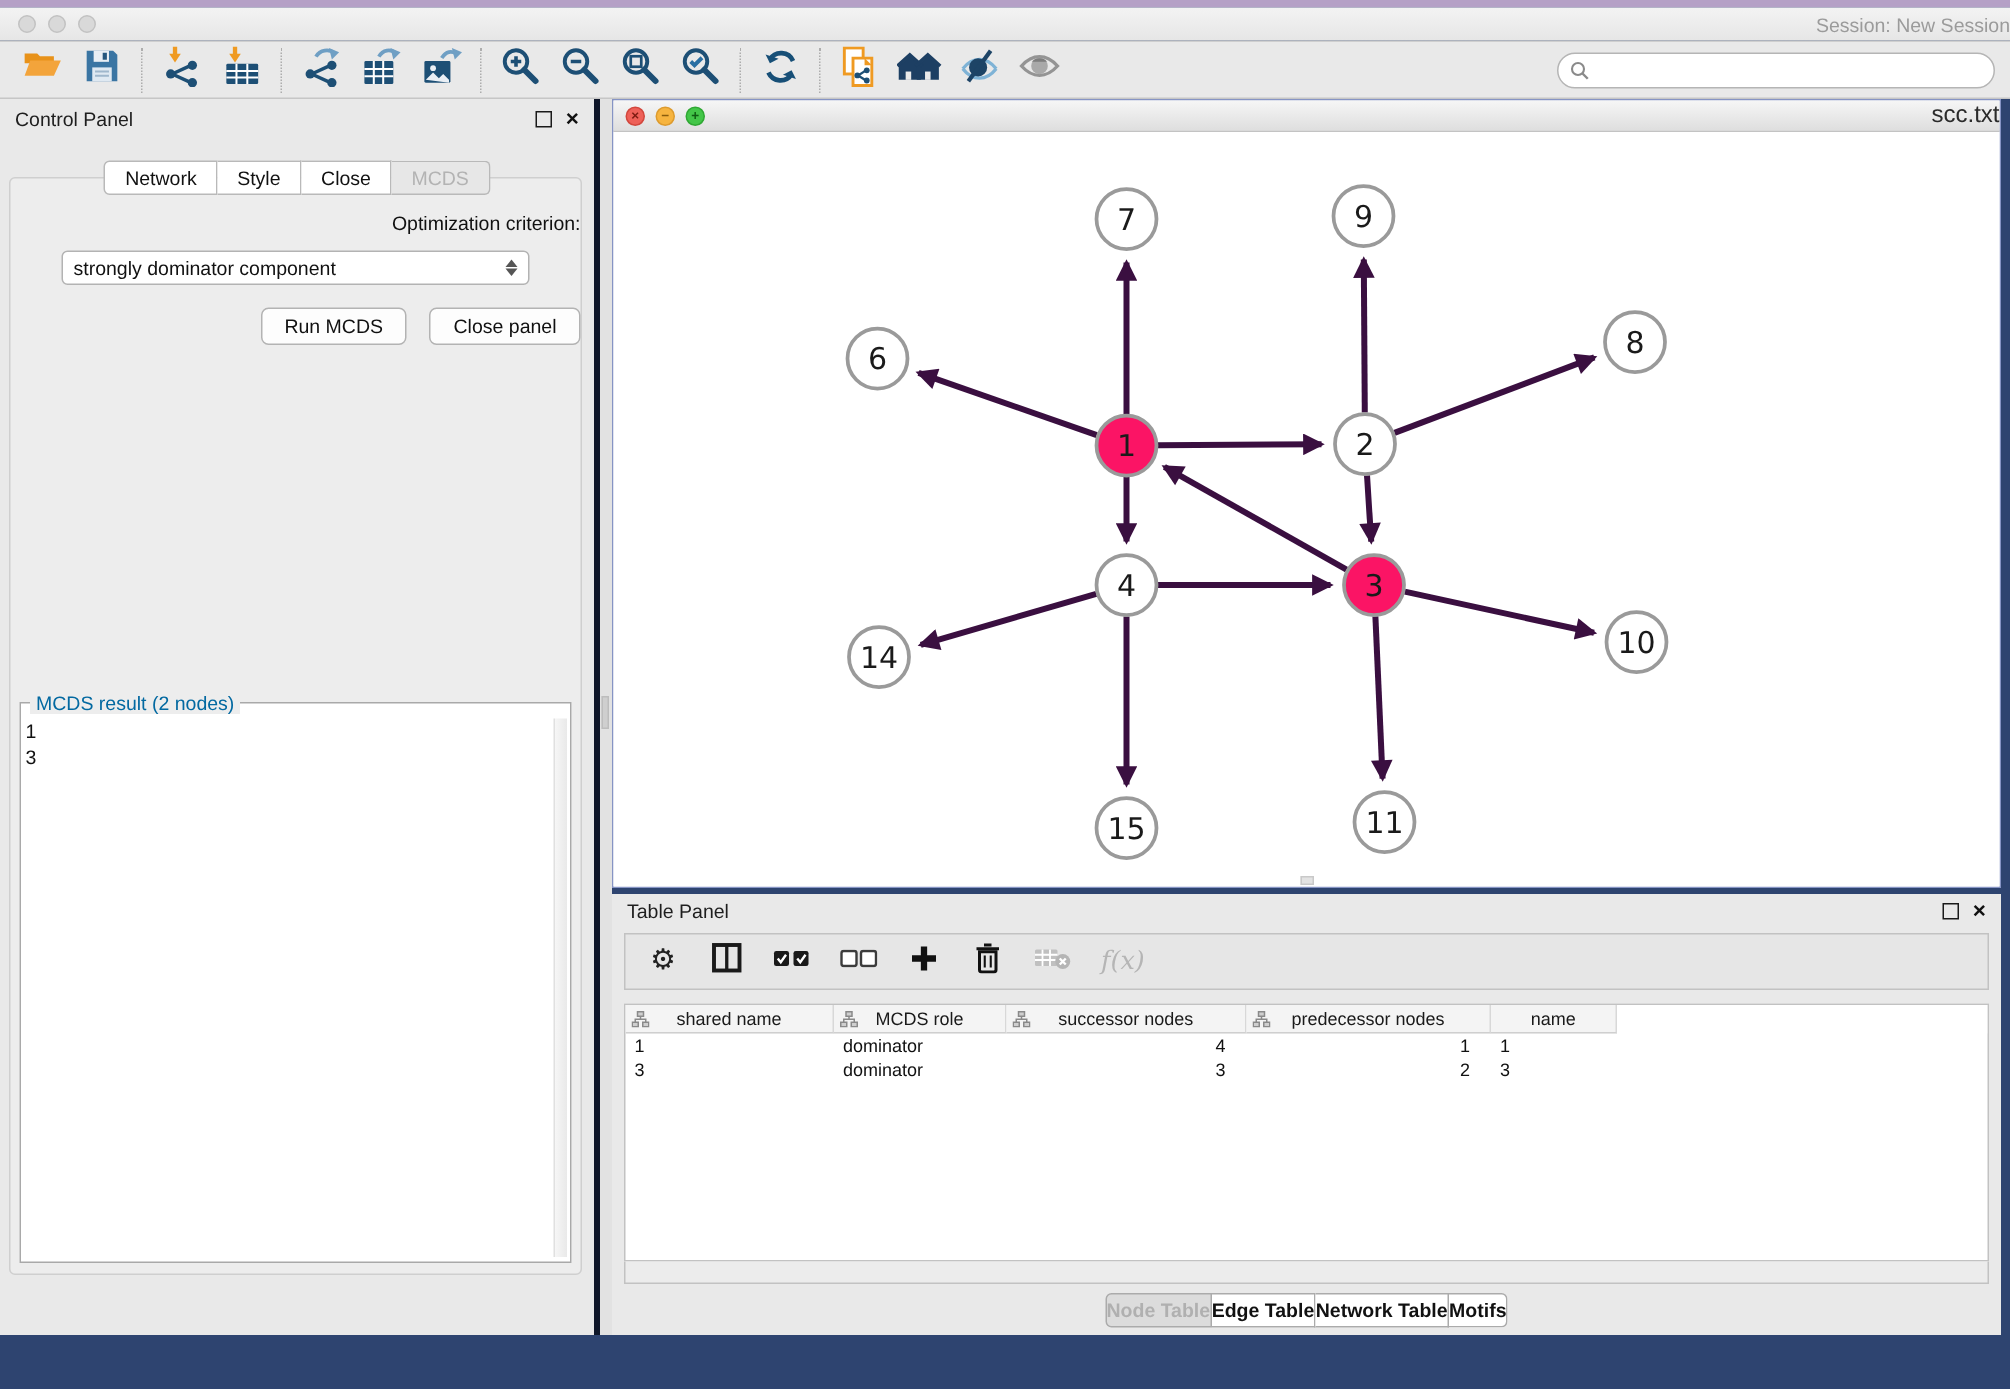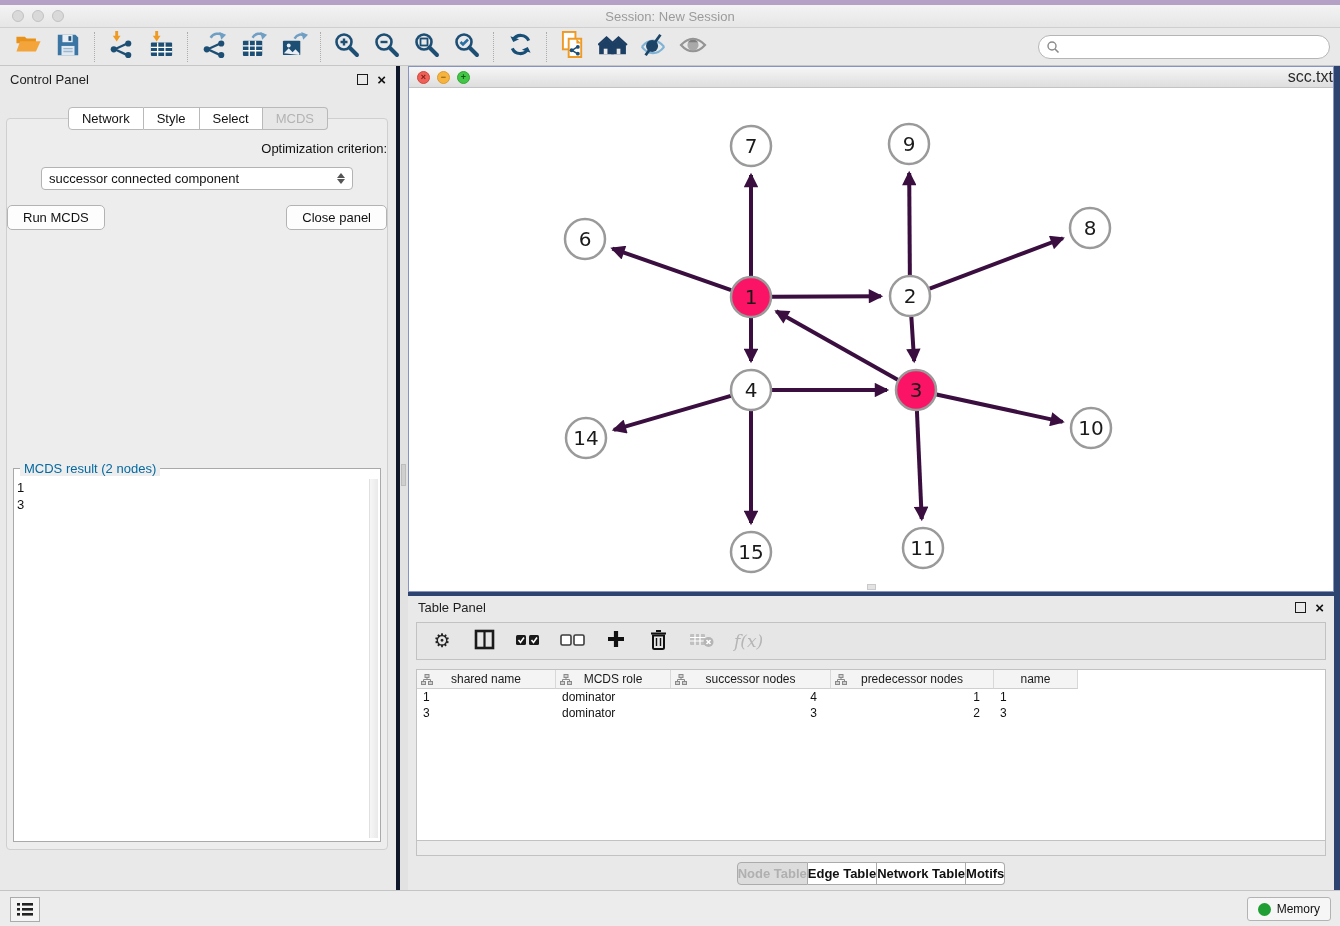--- a/index.html
+++ b/index.html
@@ -14,7 +14,7 @@
               display:flex; align-items:center; }
   .gray-dots { display:flex; gap:8px; margin-left:12px; }
   .gray-dot { width:12px; height:12px; border-radius:50%; background:#d9d9d9; border:1px solid #c2c2c2; }
-  .win-title { position:absolute; left:0; right:0; text-align:center; font-size:13px; color:#9b9b9b; }
+  .win-title { position:absolute; left:0; right:0; text-align:right; font-size:13px; color:#9b9b9b; }
 
   
   .toolbar { position:absolute; left:0; top:28px; width:1340px; height:38px; background:#e9e9e9;

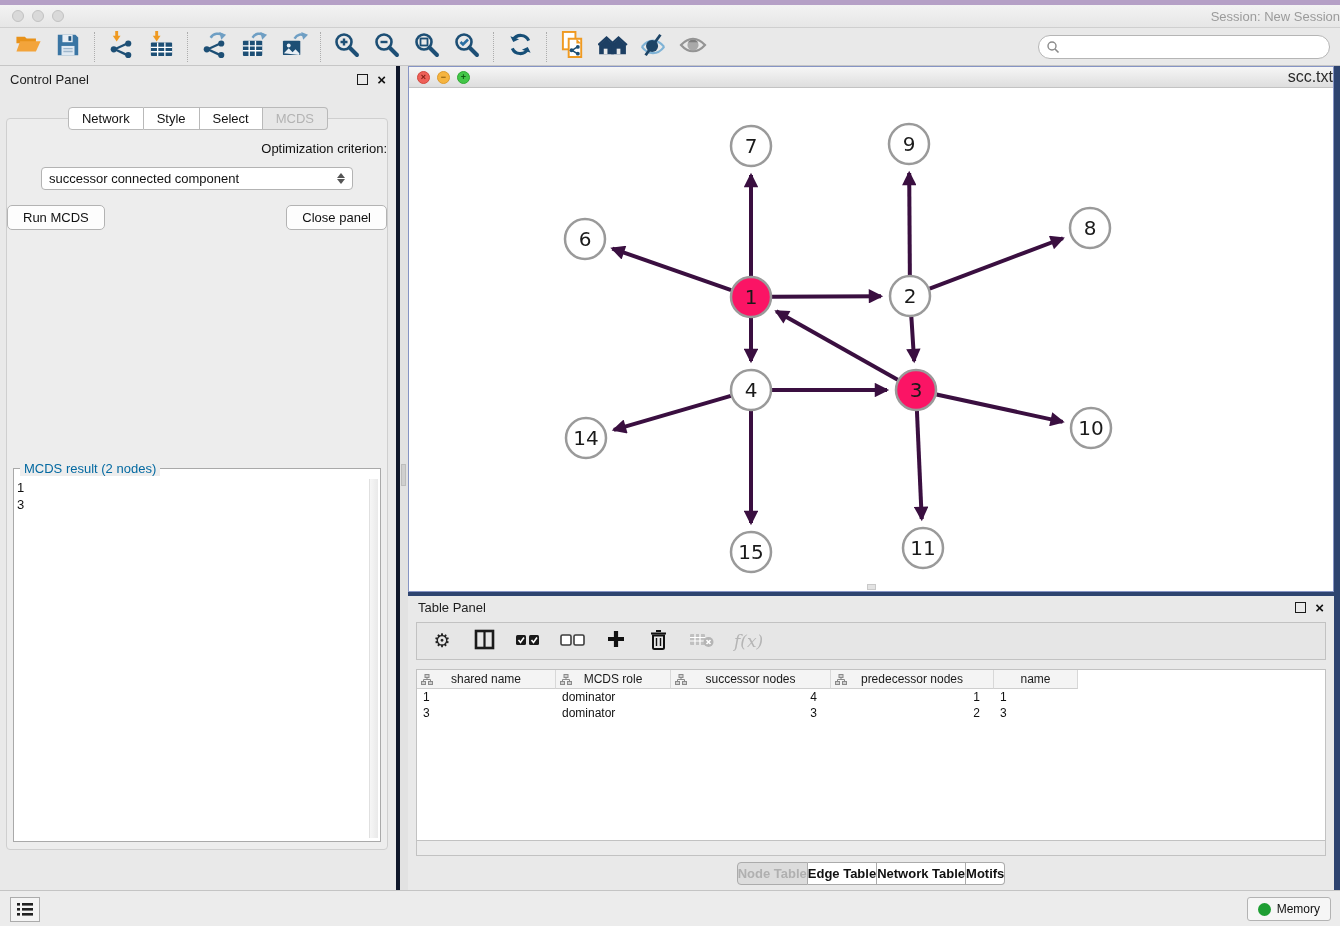--- a/index.html
+++ b/index.html
@@ -294,7 +294,7 @@
     <div class="cp-tabs" id="cp-tabs">
         <div class="cp-tab">Network</div>
         <div class="cp-tab">Style</div>
-        <div class="cp-tab">Select</div>
+        <div class="cp-tab">Close</div>
         <div class="cp-tab active">MCDS</div>
       </div>
     <div class="cp-content">

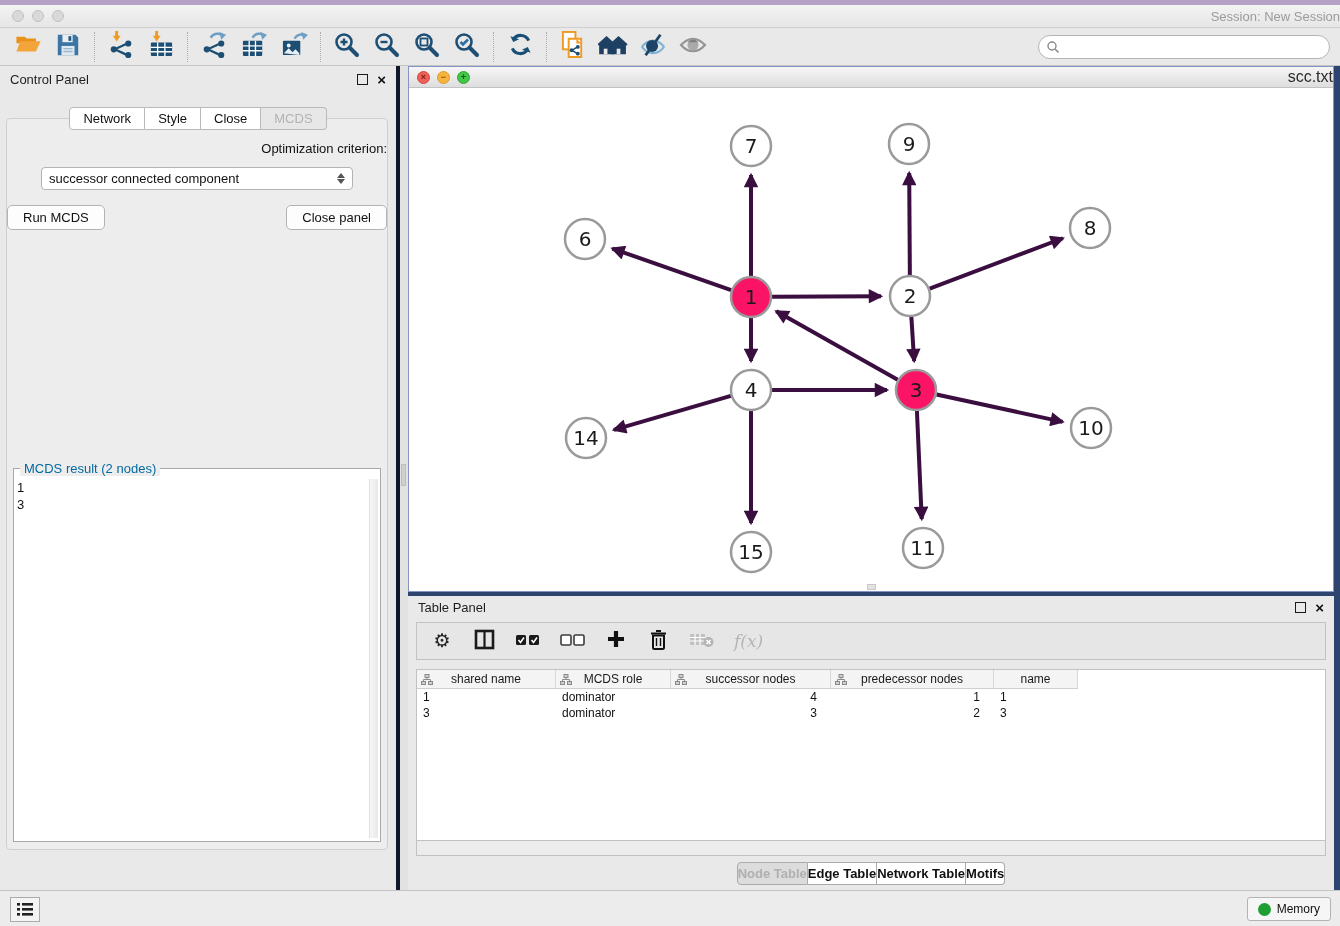--- a/index.html
+++ b/index.html
@@ -300,7 +300,7 @@
     <div class="cp-content">
       <div class="opt-label">Optimization criterion:</div>
       <div class="mac-select">
-        <span class="sel-text">successor connected component</span>
+        <span class="sel-text">strongly dominator component</span>
         <span class="stepper">
             <i class="up"></i>
             <i class="dn"></i>

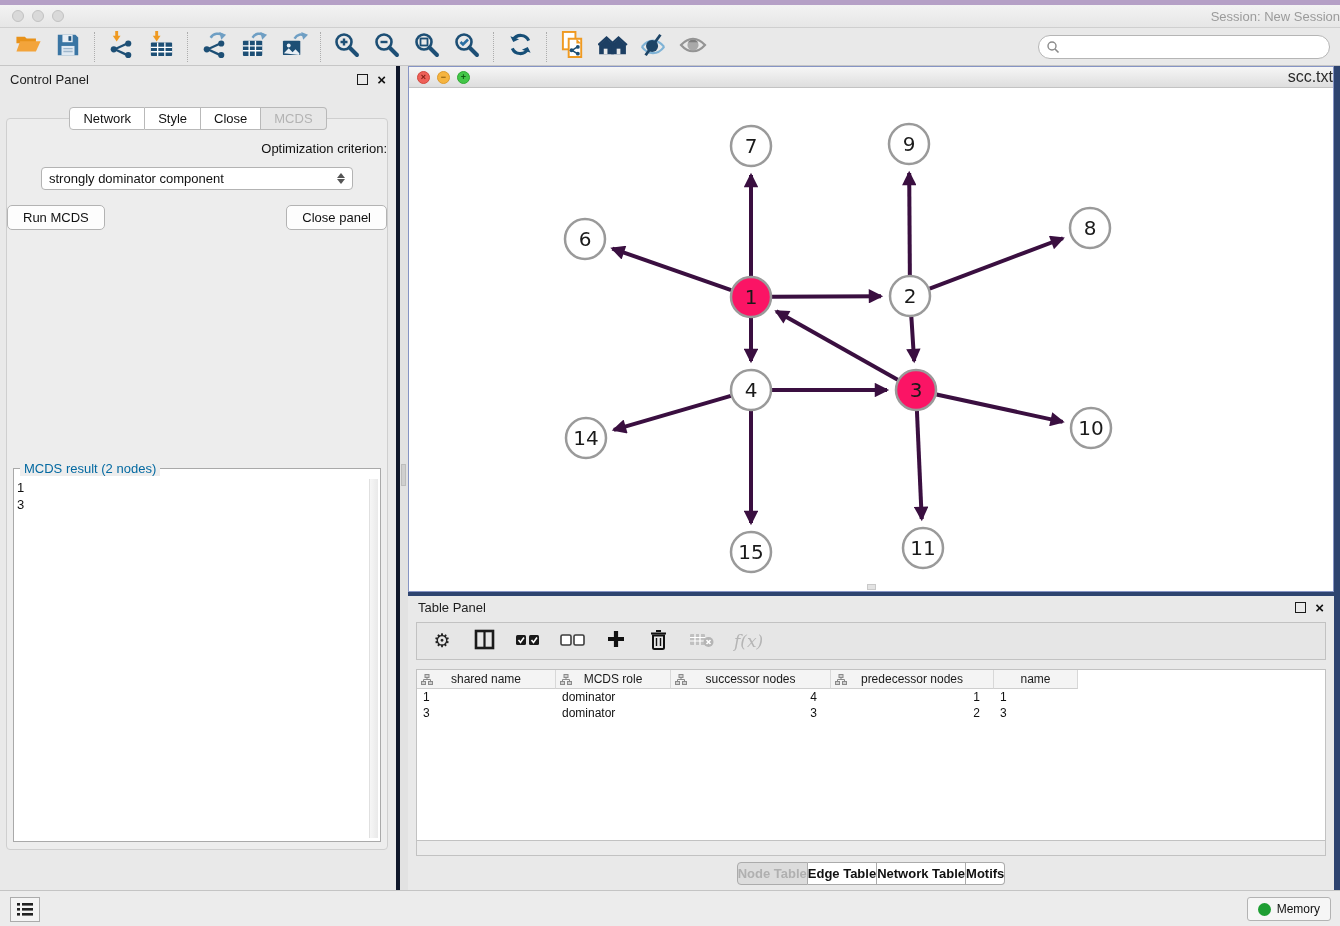--- a/index.html
+++ b/index.html
@@ -52,7 +52,7 @@
   .stepper i { width:0; height:0; border-left:4px solid transparent; border-right:4px solid transparent; }
   .stepper .up { border-bottom:5px solid #555; }
   .stepper .dn { border-top:5px solid #555; }
-  .btn-row { display:flex; justify-content:space-between; margin-top:15px; }
+  .btn-row { display:flex; justify-content:flex-end; gap:15px; margin-top:15px; }
   .push-btn { background:#fdfdfd; border:1px solid #b3b3b3; border-radius:5px; padding:4px 15px; font-size:13px; color:#111; }
 
   .result-group { position:absolute; left:6px; right:6px; bottom:7px; height:374px; background:#fff; border:1px solid #a9a9a9; }

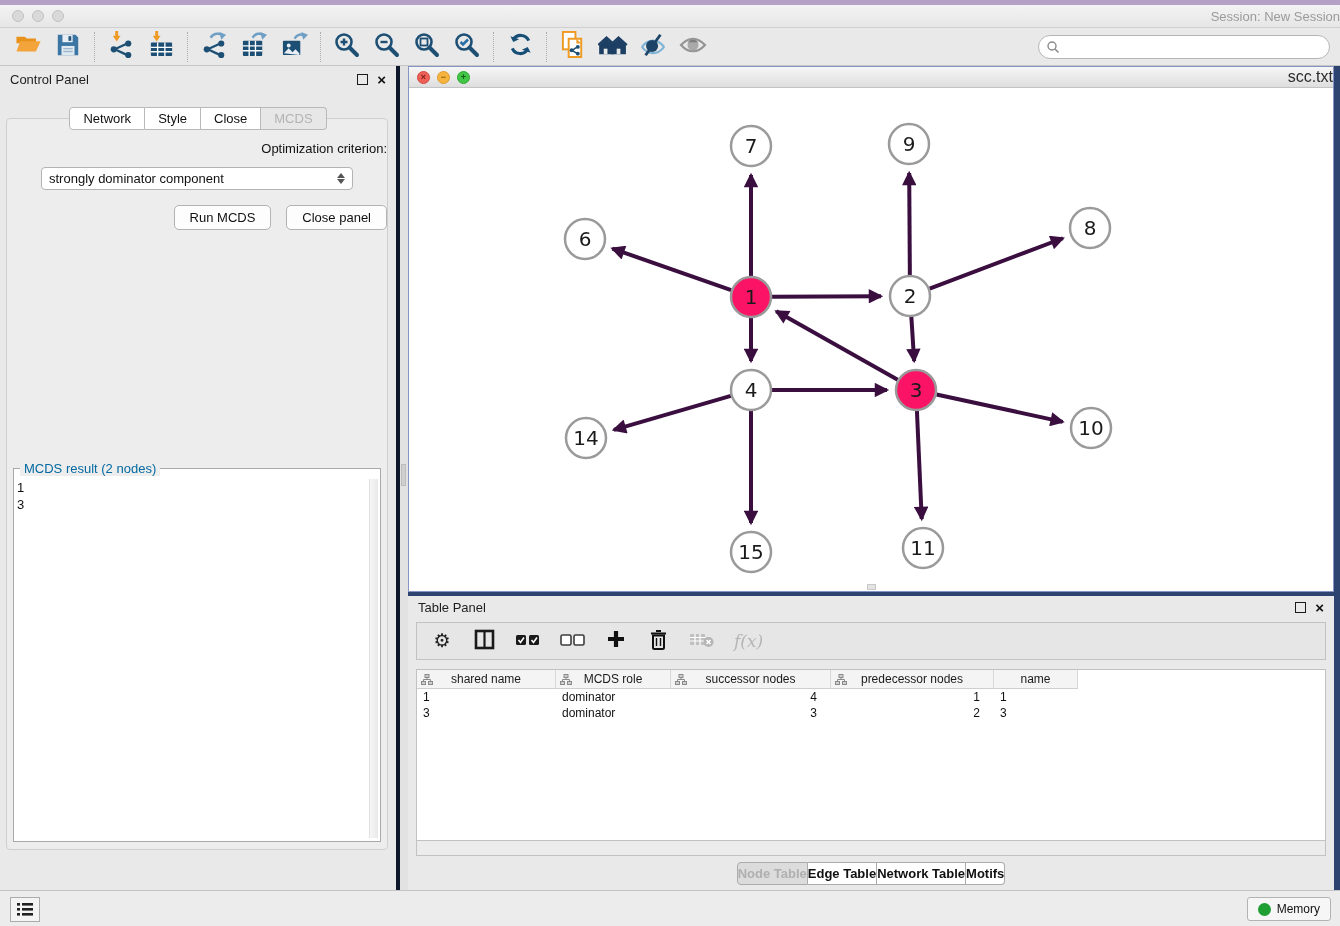--- a/index.html
+++ b/index.html
@@ -536,24 +536,6 @@
       </div>
   </div>
 
-  <div class="statusbar">
-    <div class="list-btn">
-      <svg width="18" height="15" viewBox="0 0 18 15">
-        <g fill="#222">
-          <rect x="1" y="1" width="3" height="2.6"></rect>
-            <rect x="6" y="1" width="11" height="2.6"></rect>
-          <rect x="1" y="6" width="3" height="2.6"></rect>
-            <rect x="6" y="6" width="11" height="2.6"></rect>
-          <rect x="1" y="11" width="3" height="2.6"></rect>
-            <rect x="6" y="11" width="11" height="2.6"></rect>
-        </g>
-      </svg>
-    </div>
-    <div class="memory-btn">
-      <span class="mem-dot"></span>
-      <span>Memory</span>
-    </div>
-  </div>
 </div>
 
 </body></html>

